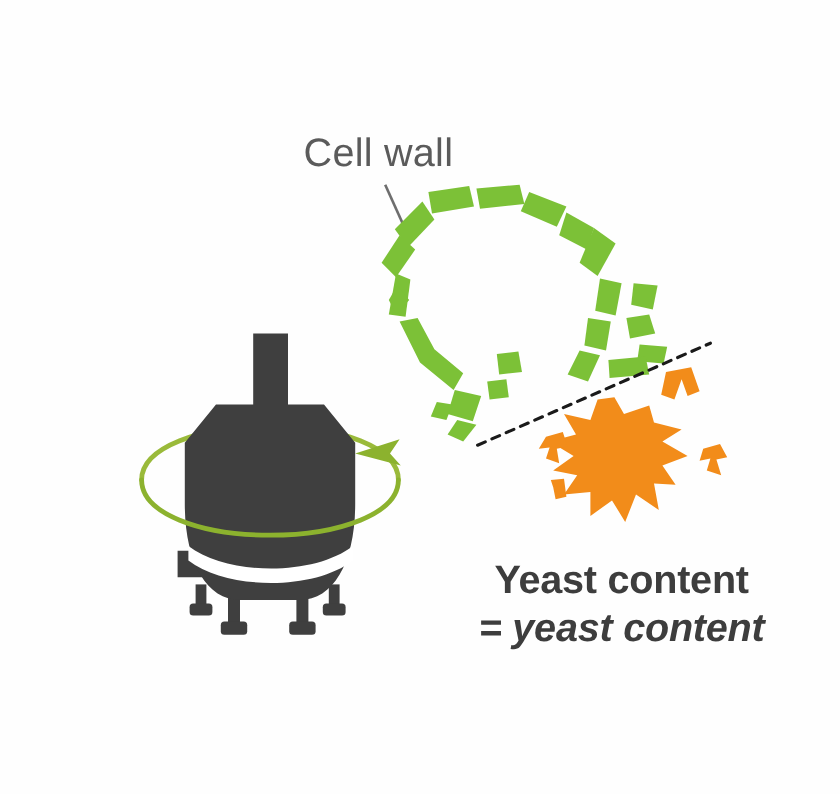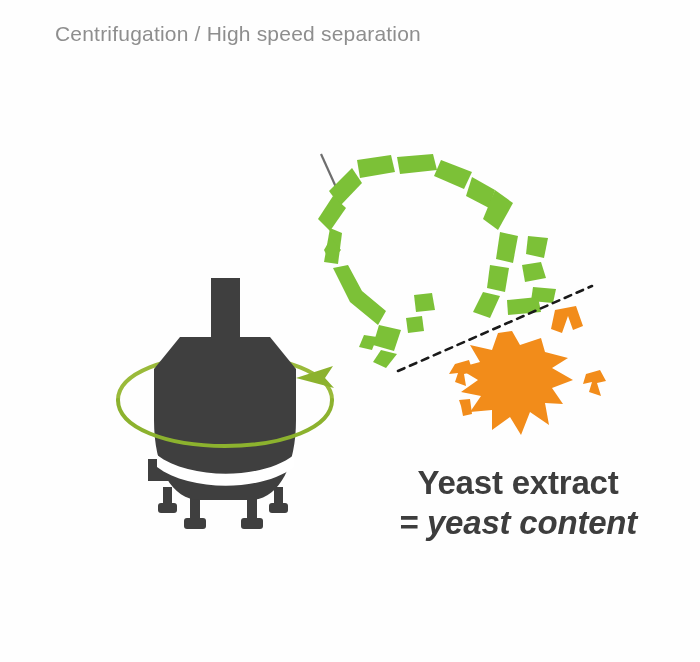--- a/index.html
+++ b/index.html
@@ -170,7 +170,6 @@
 
   </svg>
 
-  <div class="header-title">Centrifugation / High speed separation</div>
 
 
   <div class="extract-label">

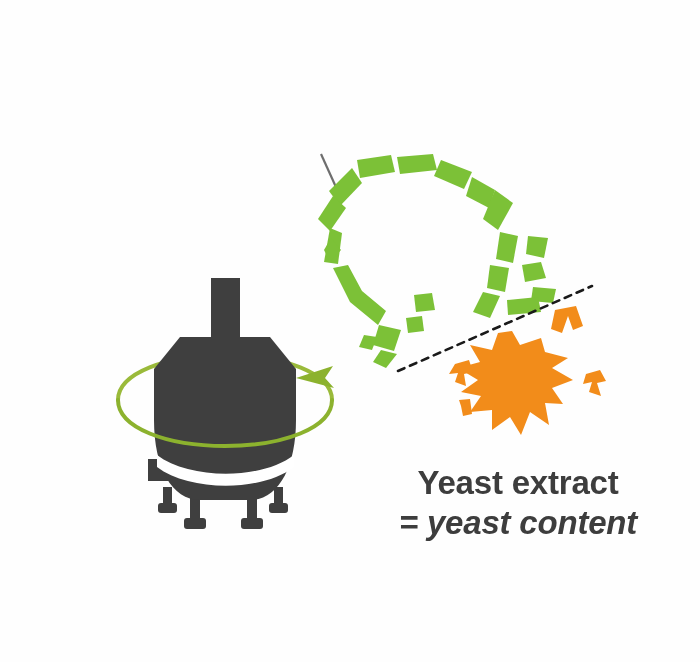--- a/index.html
+++ b/index.html
@@ -171,6 +171,7 @@
   </svg>
 
 
+  <div class="callout-label">Cell wall</div>
 
   <div class="extract-label">
     <div class="line1">Yeast extract</div>

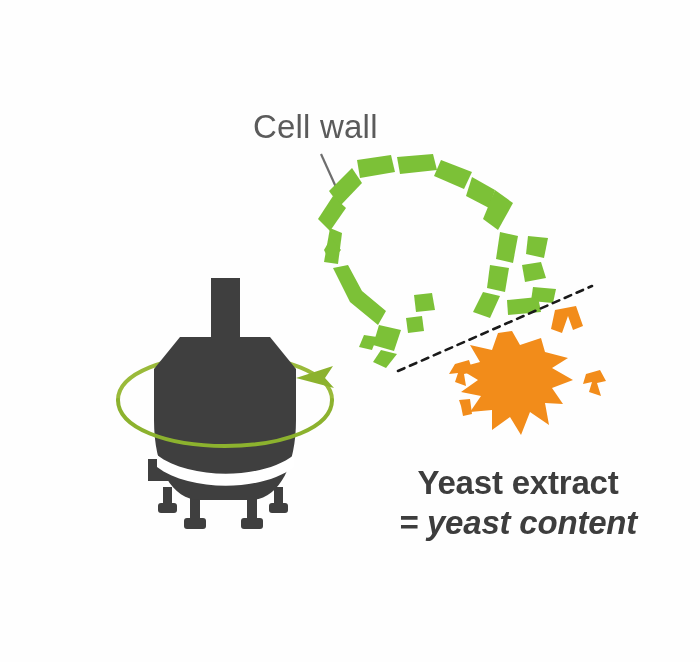--- a/index.html
+++ b/index.html
@@ -174,7 +174,7 @@
   <div class="callout-label">Cell wall</div>
 
   <div class="extract-label">
-    <div class="line1">Yeast extract</div>
+    <div class="line1">Yeast content</div>
     <div class="line2">= yeast content</div>
   </div>
 

